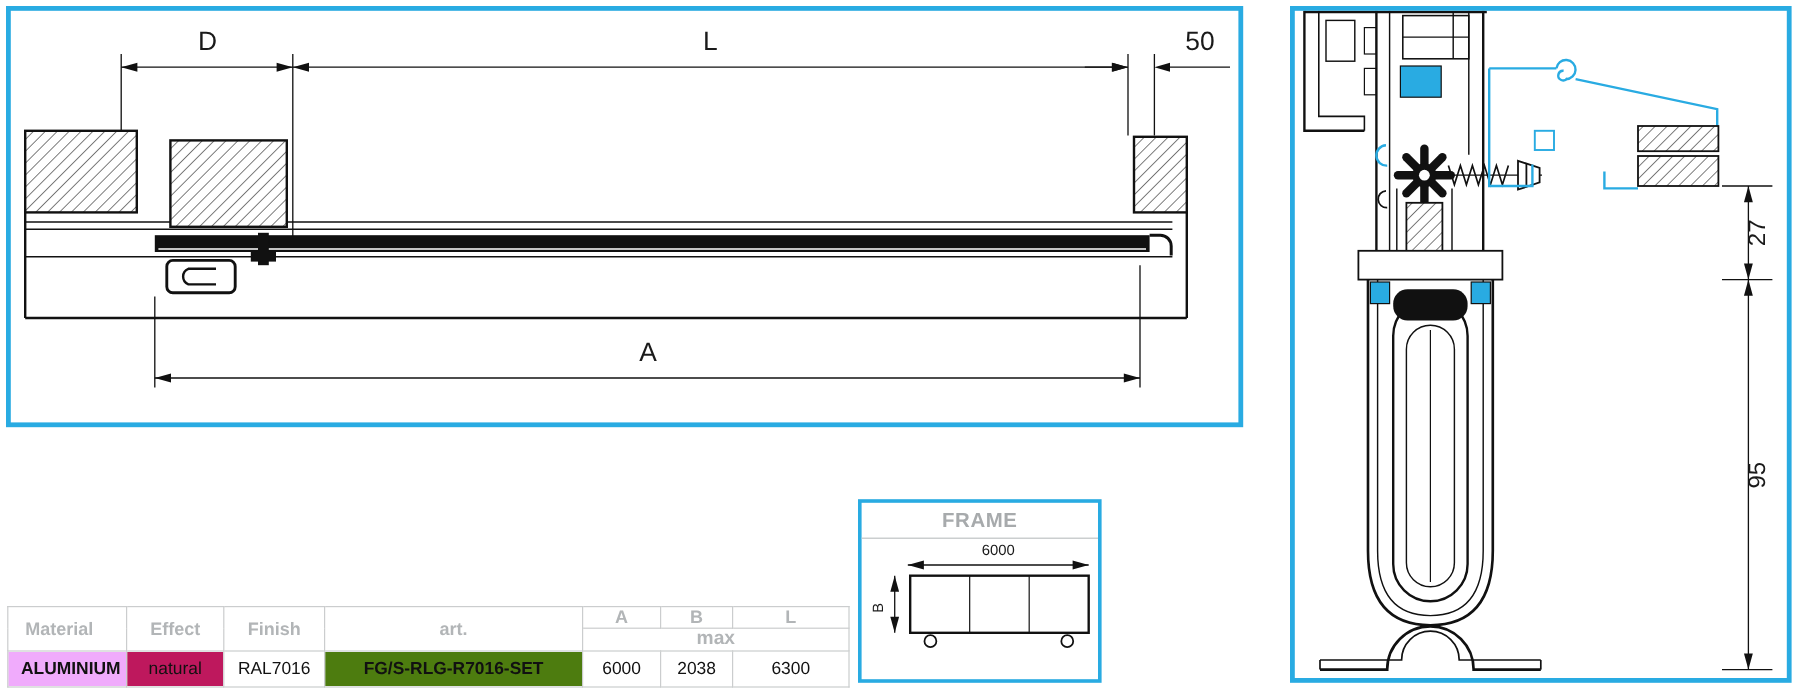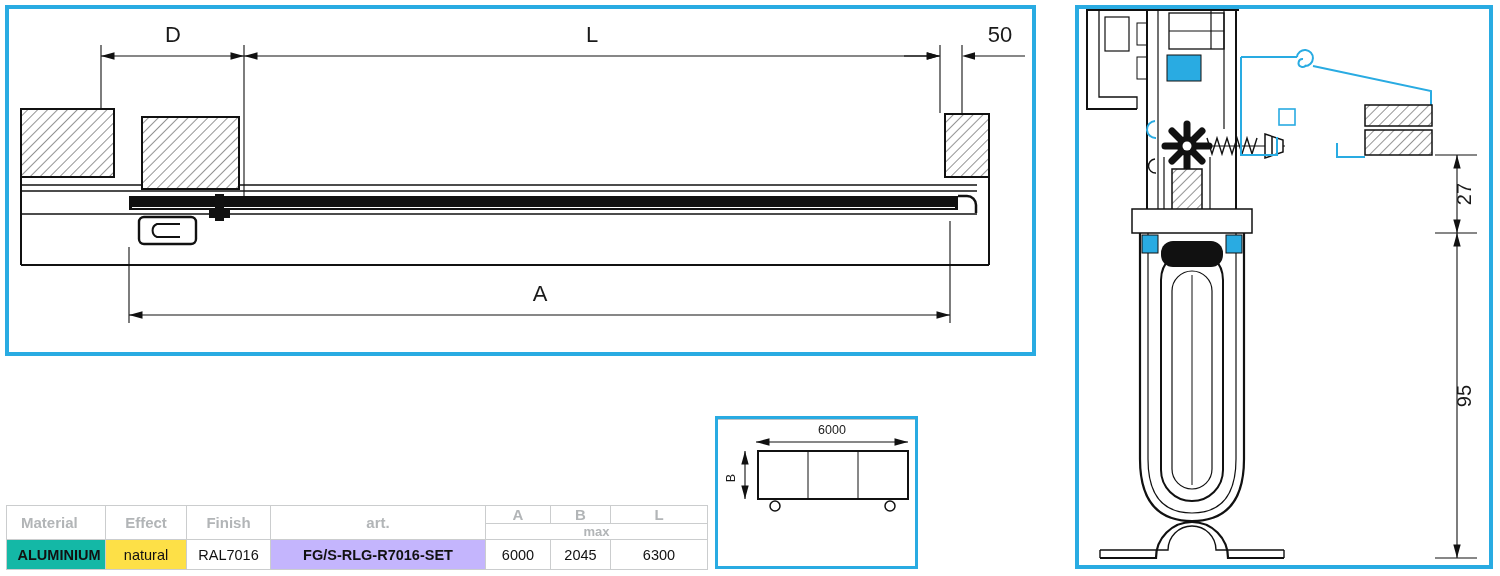--- a/index.html
+++ b/index.html
@@ -222,6 +222,7 @@
   </section>
 
   <section class="panel frame-panel">
+    <div class="frame-title">FRAME</div>
     <div class="frame-divider"></div>
     <svg width="197" height="118" viewBox="0 0 197 118">
       <g stroke="#111" stroke-width="1.1" fill="none">

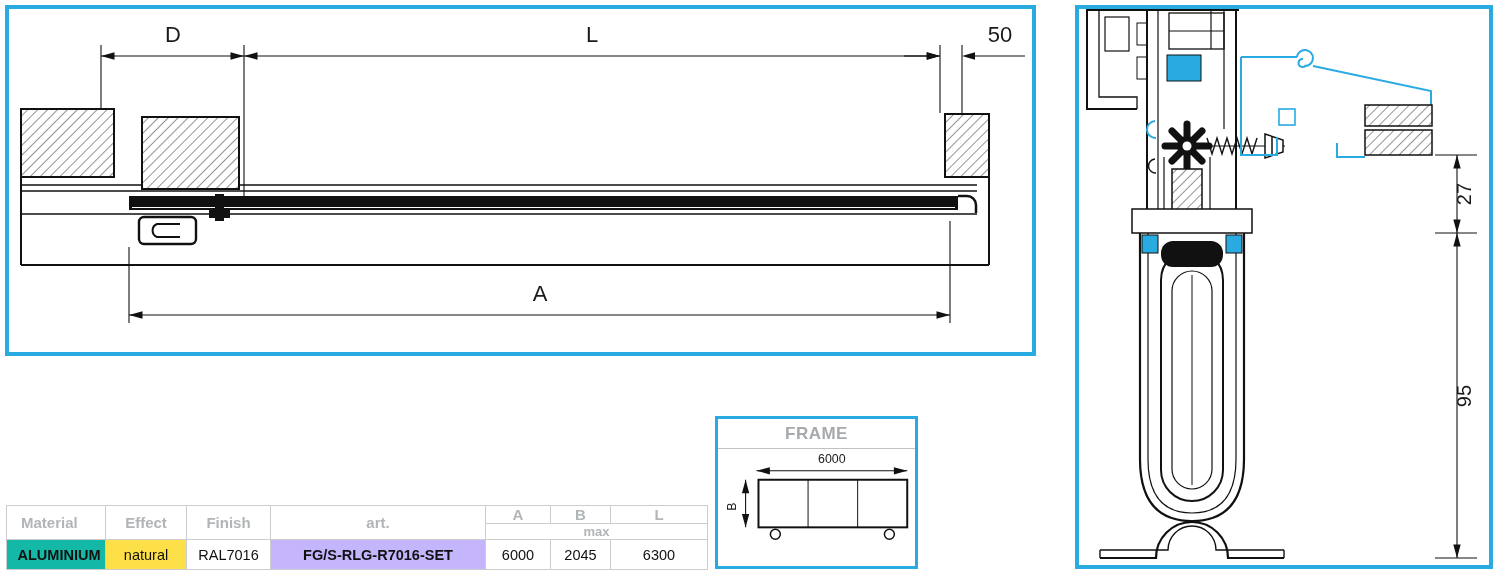--- a/index.html
+++ b/index.html
@@ -31,7 +31,7 @@
   .spec th { color:#b2b5b7; font-size:15px; font-weight:bold; text-align:center; }
   .spec th.h-material { text-align:left; padding-left:14px; }
   .hrow1 th { height:18px; }
-  .hrow2 th { height:16px; font-size:13px; }
+  .hrow2 th { height:16px; font-size:16px; }
   .drow td { height:30px; font-size:14.5px; text-align:center; color:#111; }
   .c-material { background:#14b8a6; color:#fff; font-weight:bold; text-align:left;
                 padding-left:6px; font-size:14px; }

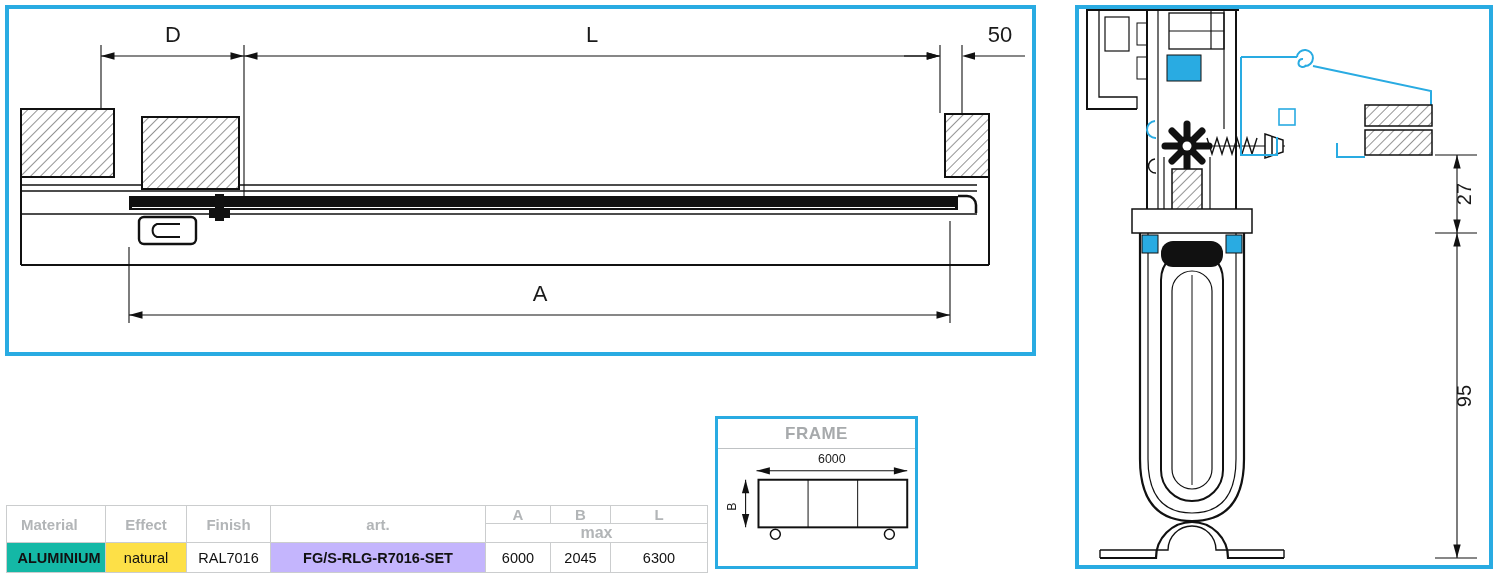--- a/index.html
+++ b/index.html
@@ -33,7 +33,7 @@
   .hrow1 th { height:18px; }
   .hrow2 th { height:16px; font-size:16px; }
   .drow td { height:30px; font-size:14.5px; text-align:center; color:#111; }
-  .c-material { background:#14b8a6; color:#fff; font-weight:bold; text-align:left;
+  .c-material { background:#f0abfc; color:#fff; font-weight:bold; text-align:left;
                 padding-left:6px; font-size:14px; }
   .c-finish   { background:#fde047; color:#fff; }
   .c-art      { background:#c4b5fd; font-weight:bold; font-size:14px; }

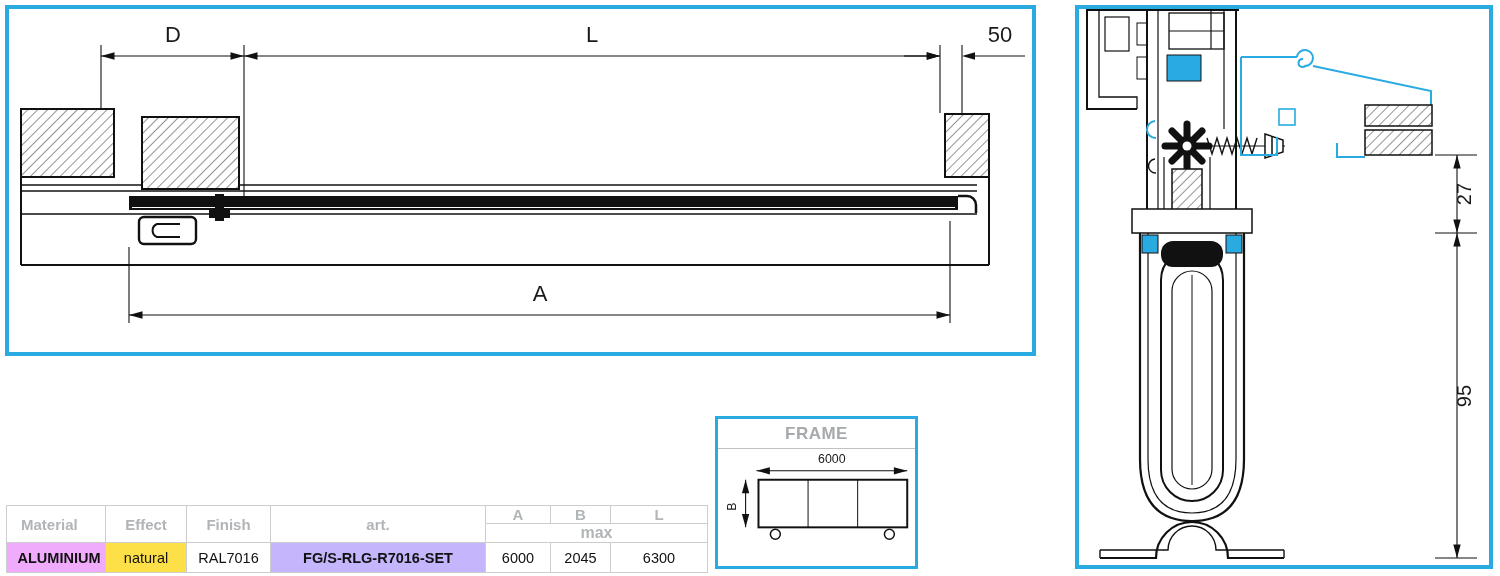--- a/index.html
+++ b/index.html
@@ -35,7 +35,7 @@
   .drow td { height:30px; font-size:14.5px; text-align:center; color:#111; }
   .c-material { background:#f0abfc; color:#fff; font-weight:bold; text-align:left;
                 padding-left:6px; font-size:14px; }
-  .c-finish   { background:#fde047; color:#fff; }
+  .c-finish   { background:#be185d; color:#fff; }
   .c-art      { background:#c4b5fd; font-weight:bold; font-size:14px; }
 </style>
 </head>

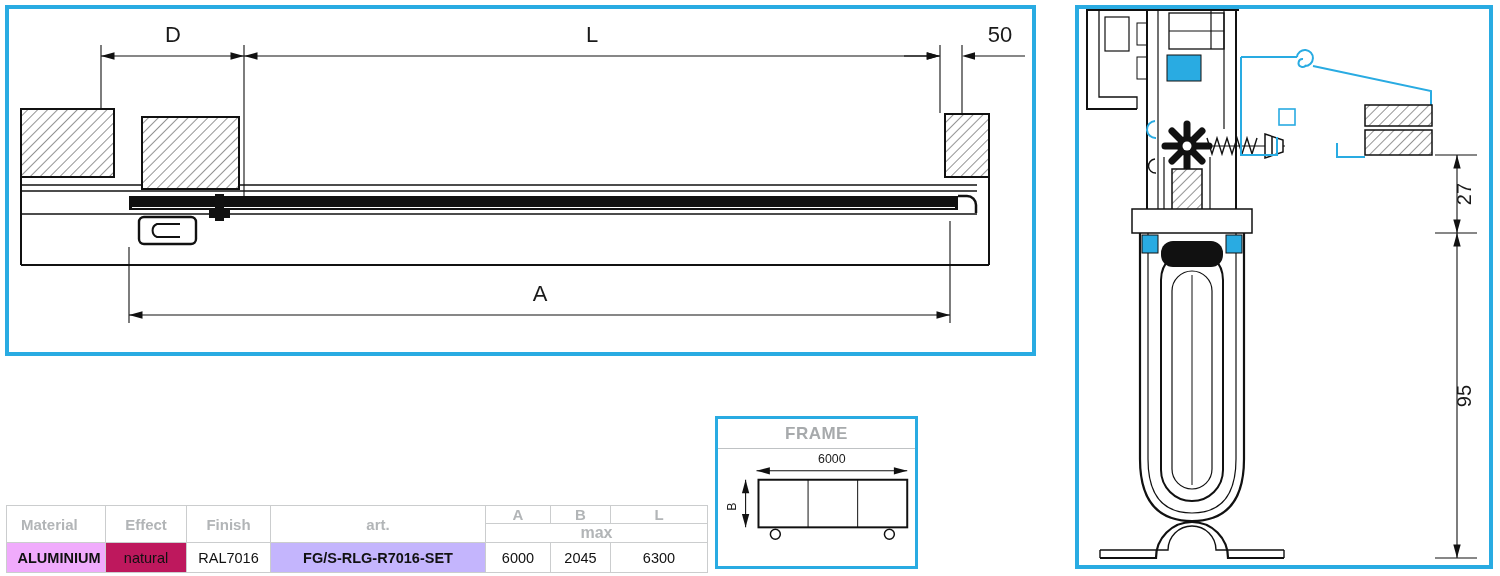--- a/index.html
+++ b/index.html
@@ -36,7 +36,7 @@
   .c-material { background:#f0abfc; color:#fff; font-weight:bold; text-align:left;
                 padding-left:6px; font-size:14px; }
   .c-finish   { background:#be185d; color:#fff; }
-  .c-art      { background:#c4b5fd; font-weight:bold; font-size:14px; }
+  .c-art      { background:#4d7c0f; font-weight:bold; font-size:14px; }
 </style>
 </head>
 <body>

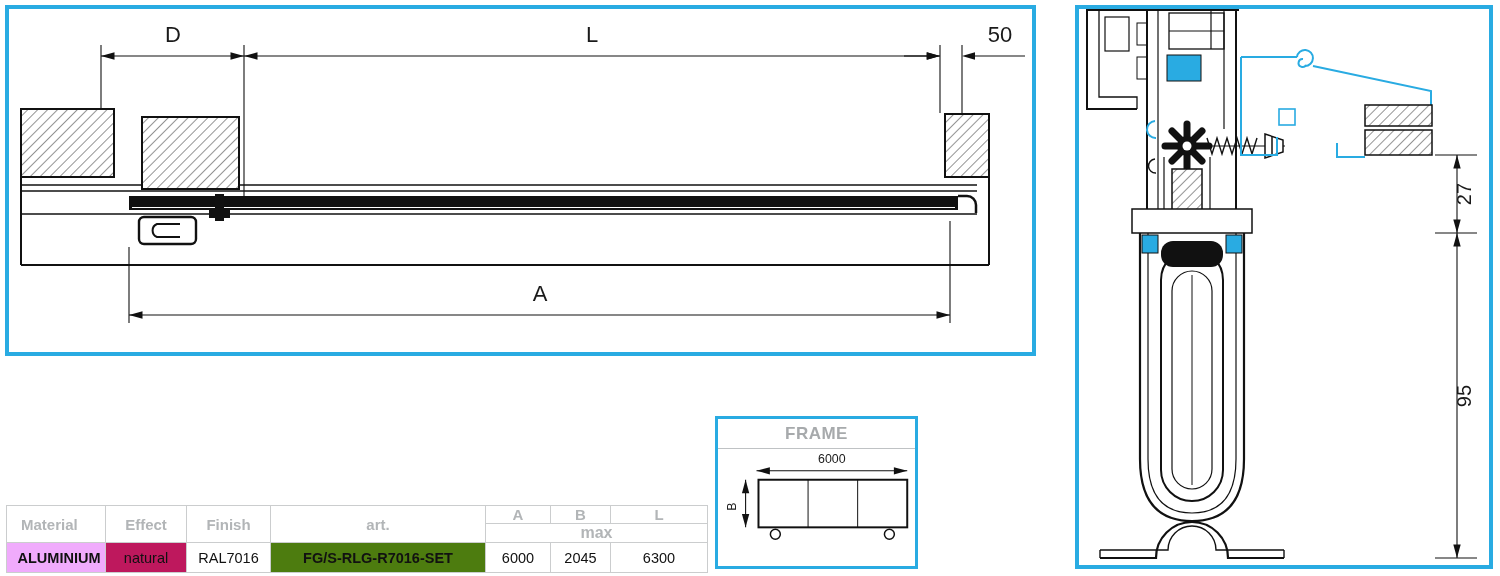--- a/index.html
+++ b/index.html
@@ -277,7 +277,7 @@
         <td class="c-effect">RAL7016</td>
         <td class="c-art">FG/S-RLG-R7016-SET</td>
         <td class="c-num">6000</td>
-        <td class="c-num">2045</td>
+        <td class="c-num">2038</td>
         <td class="c-num">6300</td>
       </tr>
     </tbody>

